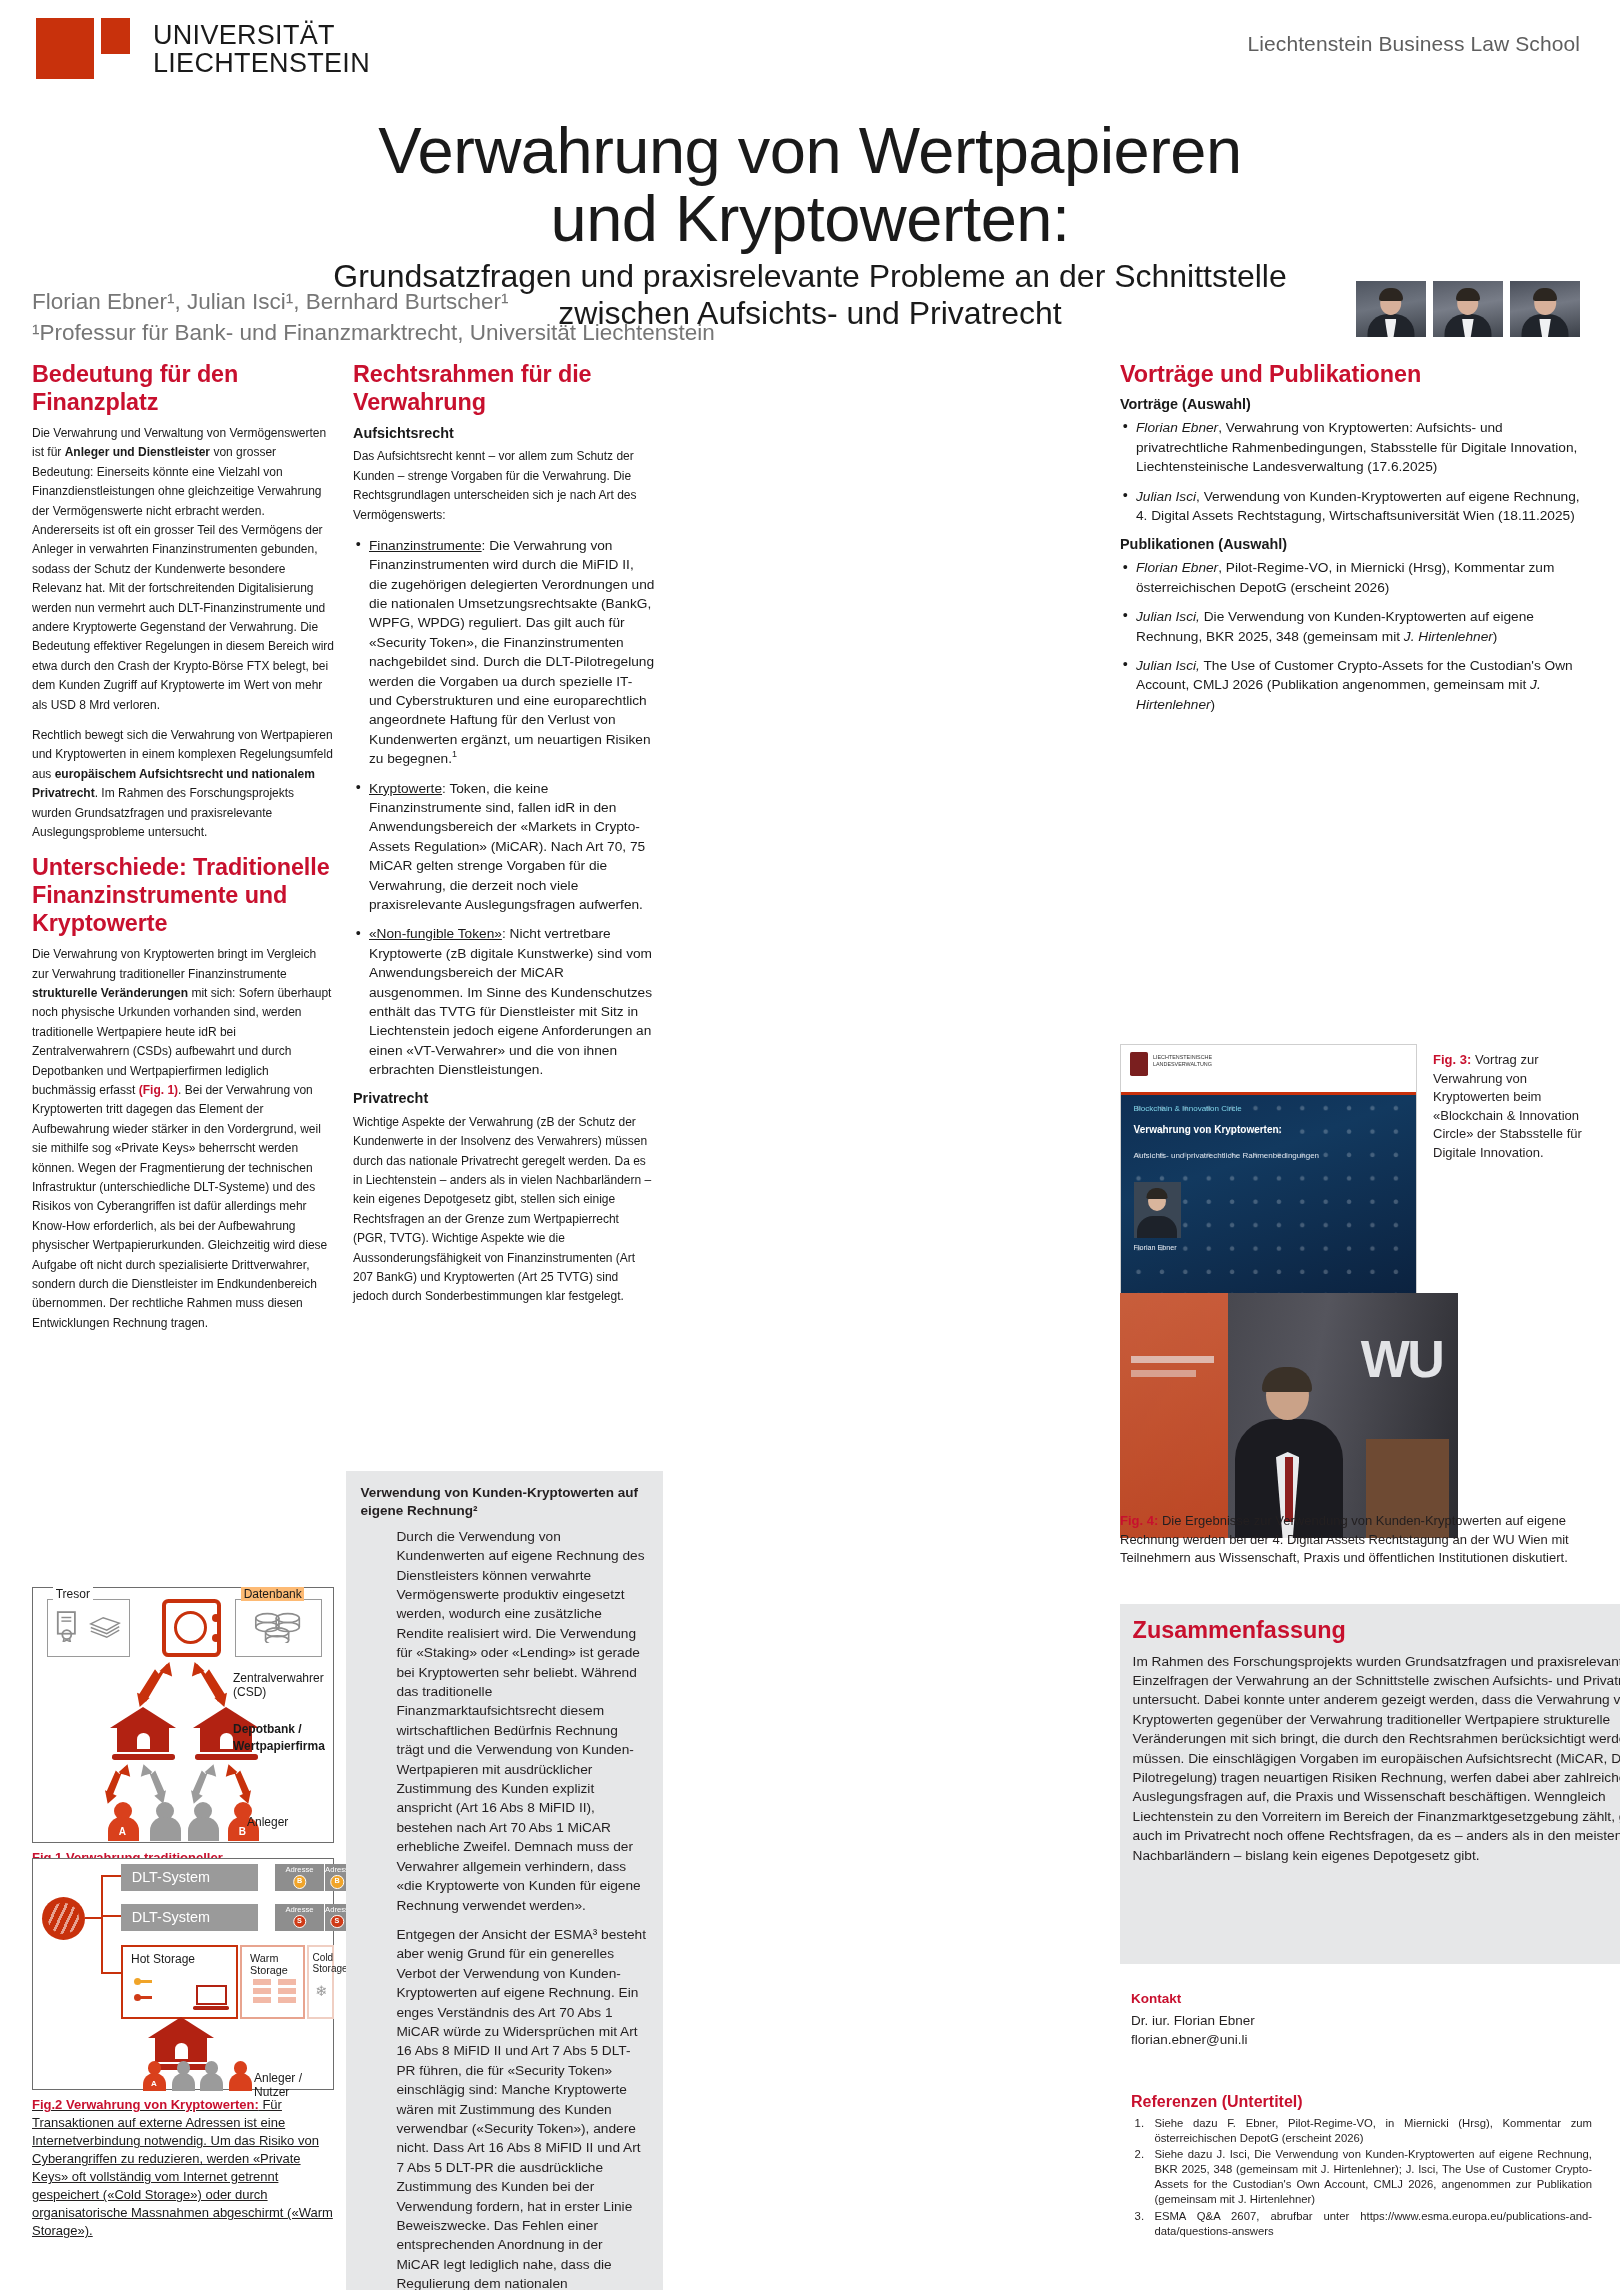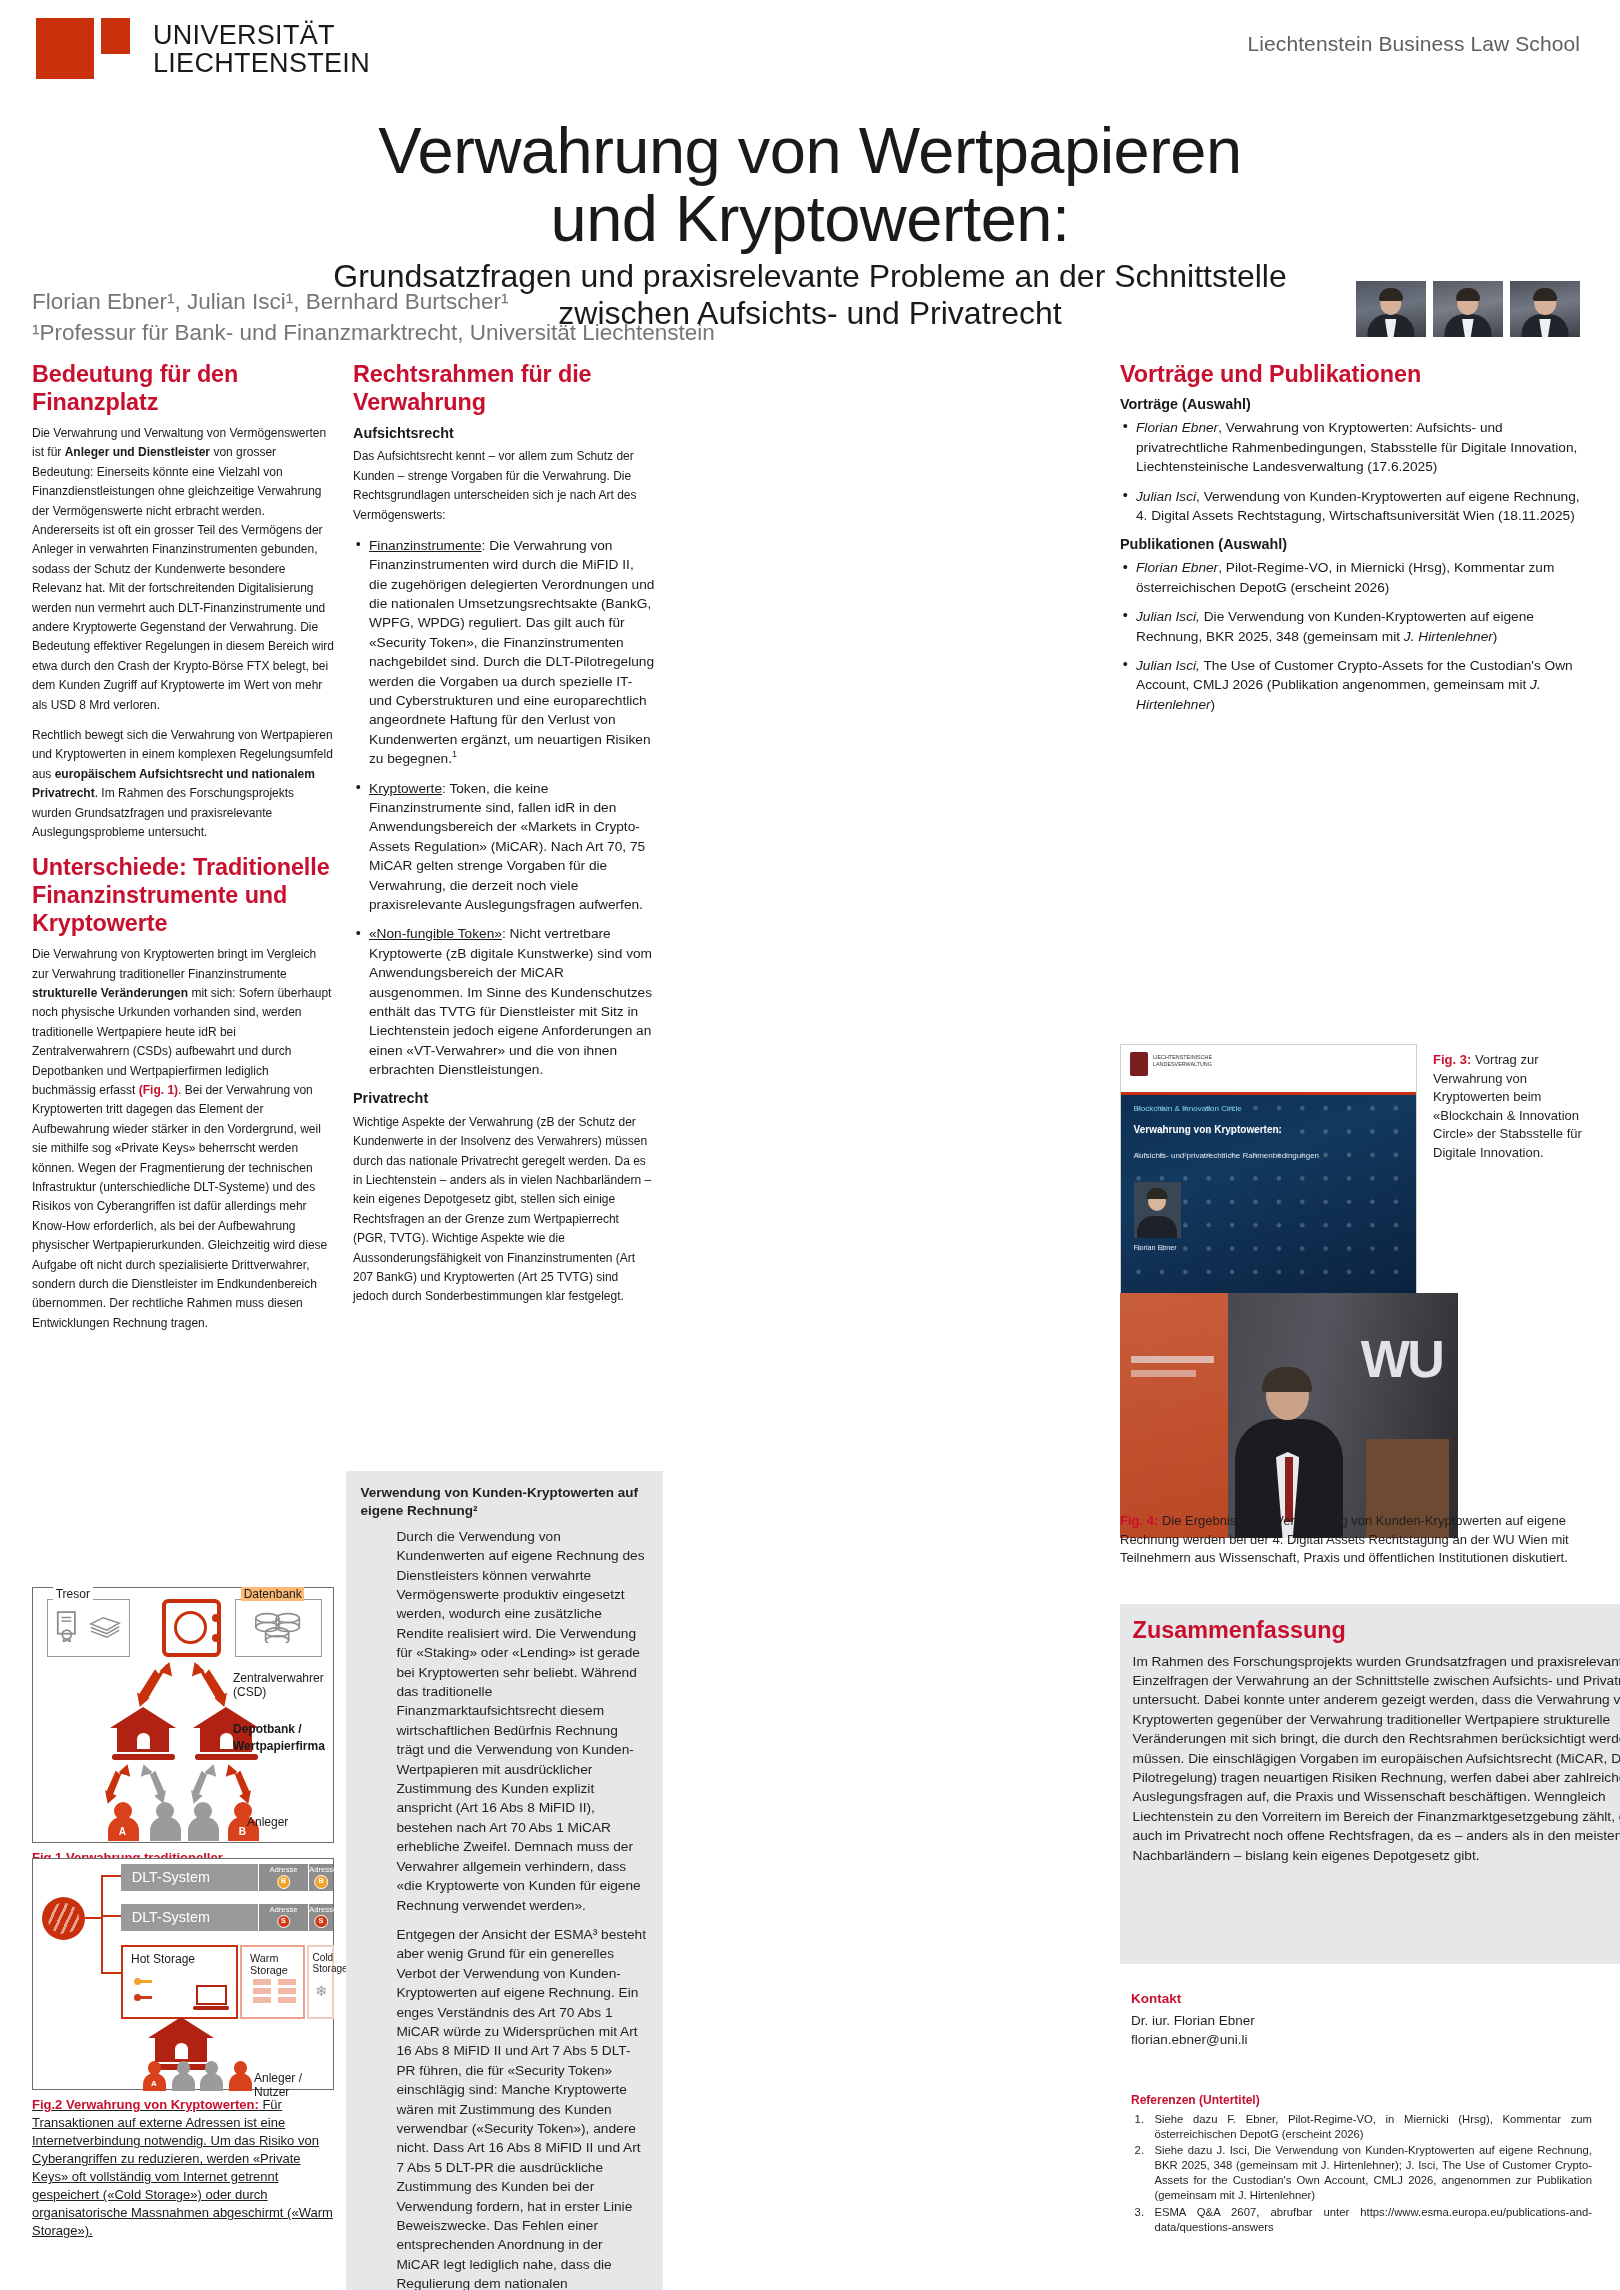--- a/index.html
+++ b/index.html
@@ -123,7 +123,7 @@
   .fig2 { width: 302px; height: 232px; border: 1.3px solid #6d6d6d; position: relative; background: #fff; }
   .dlt-bar { position: absolute; height: 27px; background: #9a9a9a; color: #fff;
              font-size: 14.4px; line-height: 27px; padding-left: 10.8px; }
-  .adr-cell { position: absolute; top: 0; width: 50px; height: 27px; background: #8e8e8e; border-left: 1.8px solid #fff; }
+  .adr-cell { position: absolute; top: 0; width: 50px; height: 27px; background: #8e8e8e; border-left: 1.8px solid #fff; margin-left: 16px; }
   .adr-cell .lbl { font-size: 7.7px; color: #fff; text-align: center; display: block; line-height: 10px; padding-top: 0.9px; }
   .coin { position: absolute; left: 50%; top: 10.8px; transform: translateX(-50%);
           width: 13.5px; height: 13.5px; border-radius: 50%; border: 1.8px solid #fff; }

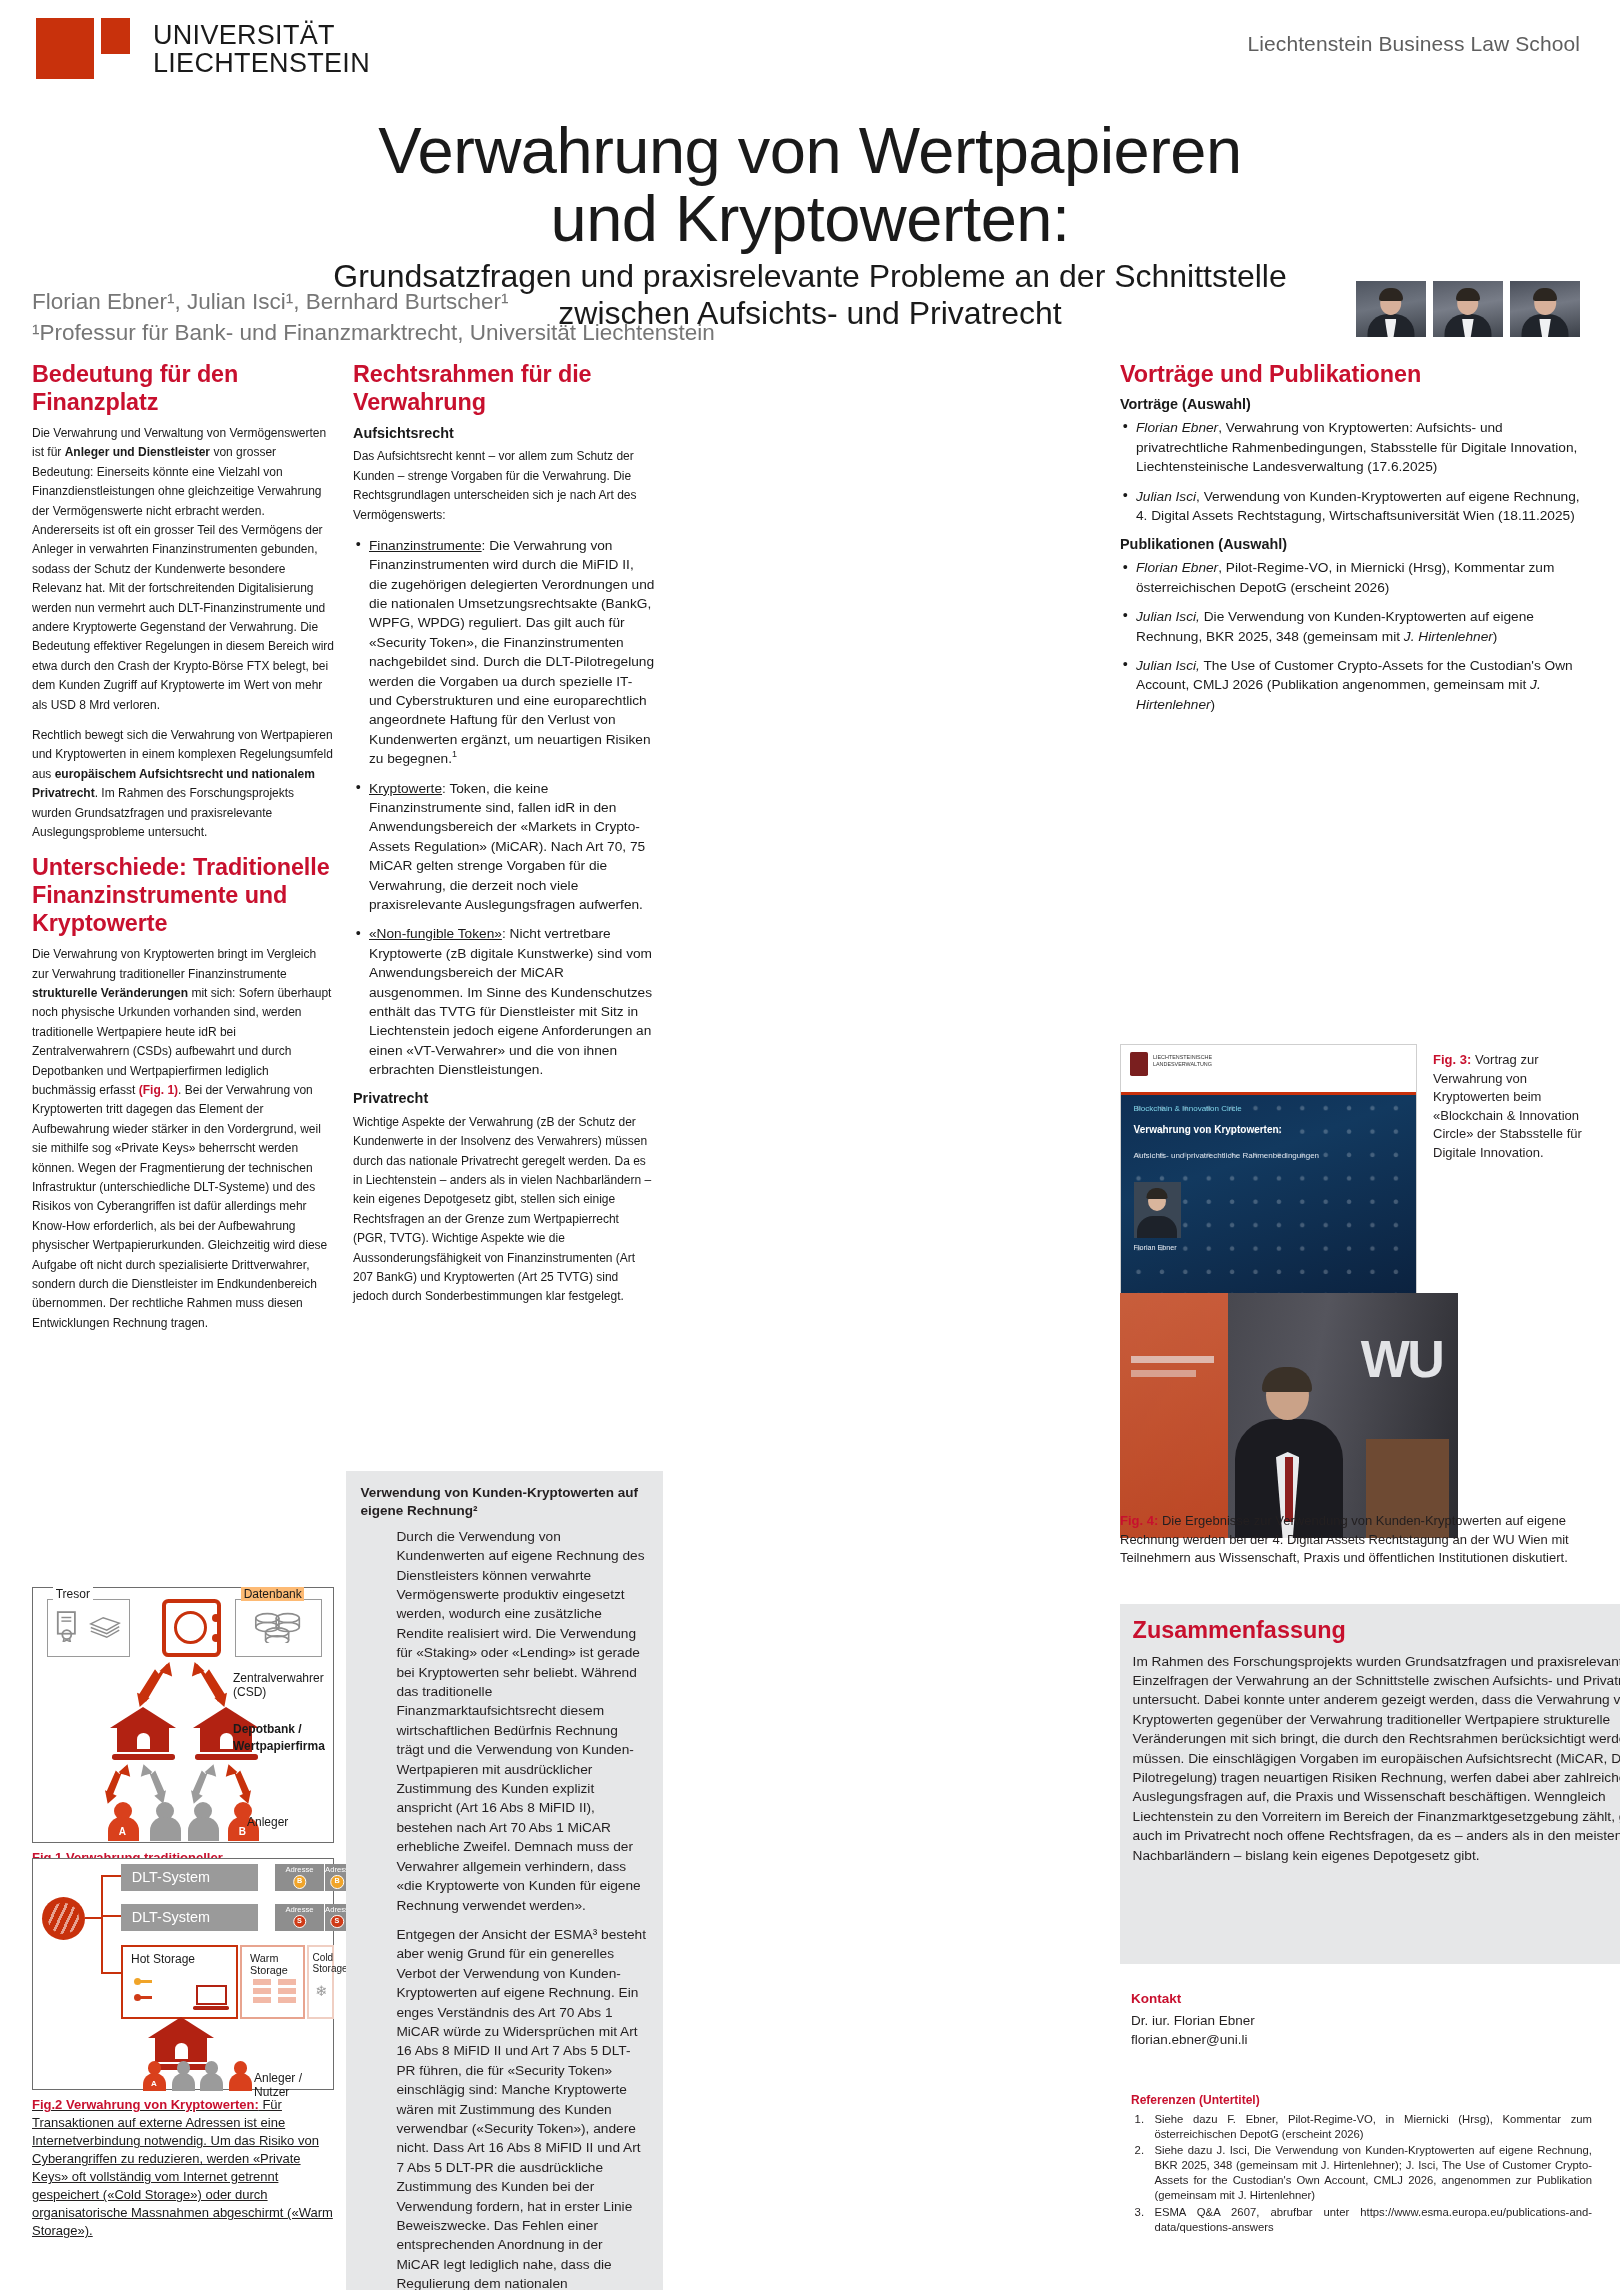--- a/index.html
+++ b/index.html
@@ -211,7 +211,7 @@
   .kontakt p { font-size: 13.5px; line-height: 19px; }
 
   .refs { position: absolute; left: 1131px; top: 2093px; width: 461px; }
-  .refs h4 { color:#c8102e; font-size: 12px; font-weight:700; margin-bottom: 4.5px; }
+  .refs h4 { color:#c8102e; font-size: 16px; font-weight:700; margin-bottom: 4.5px; }
   .refs ol { list-style: none; counter-reset: r; }
   .refs ol li { counter-increment: r; position: relative; padding-left: 23.4px;
                 font-size: 11.3px; line-height: 15px; margin-bottom: 1.8px; text-align: justify; }

